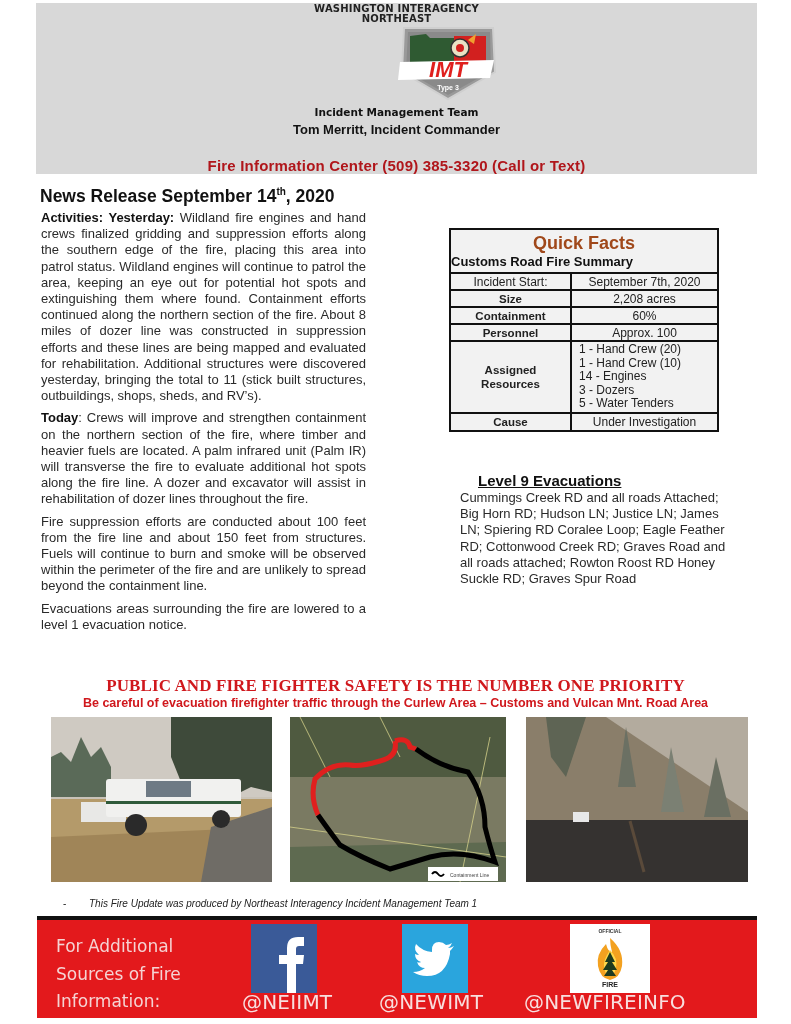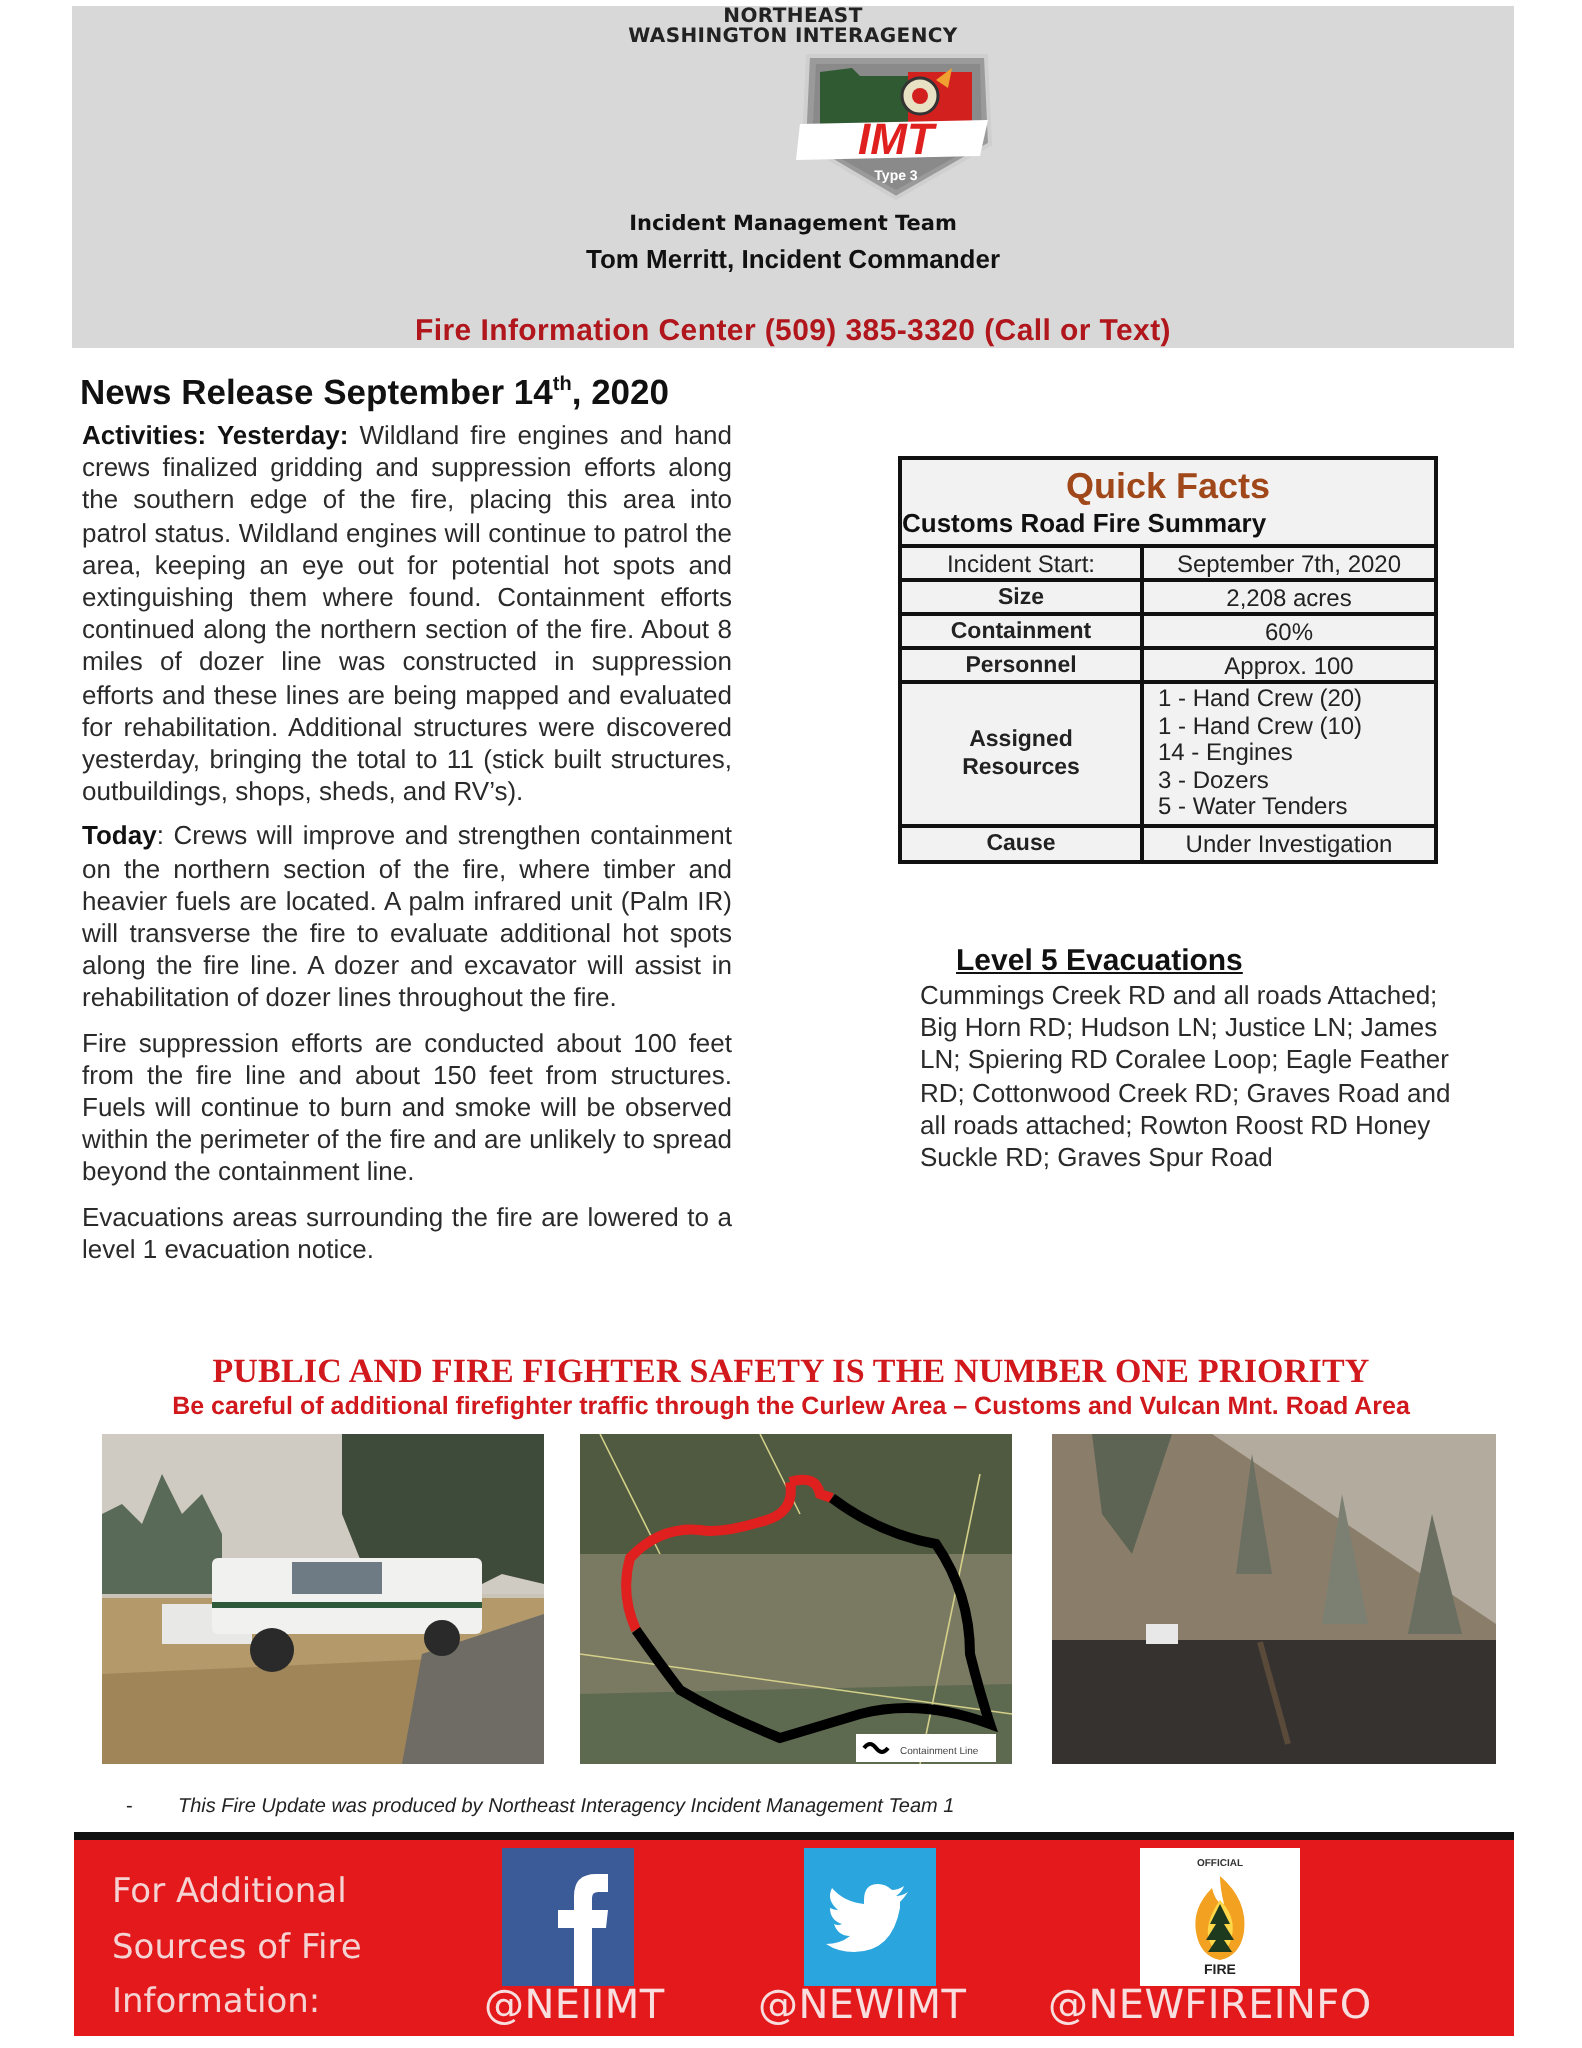--- a/index.html
+++ b/index.html
@@ -135,8 +135,8 @@
 
 <div class="header">
   <div class="hdr-org">
+    <div>WASHINGTON INTERAGENCY</div>
     <div>NORTHEAST</div>
-    <div>WASHINGTON INTERAGENCY</div>
   </div>
   <div class="logo">
     <svg viewBox="0 0 105 75">

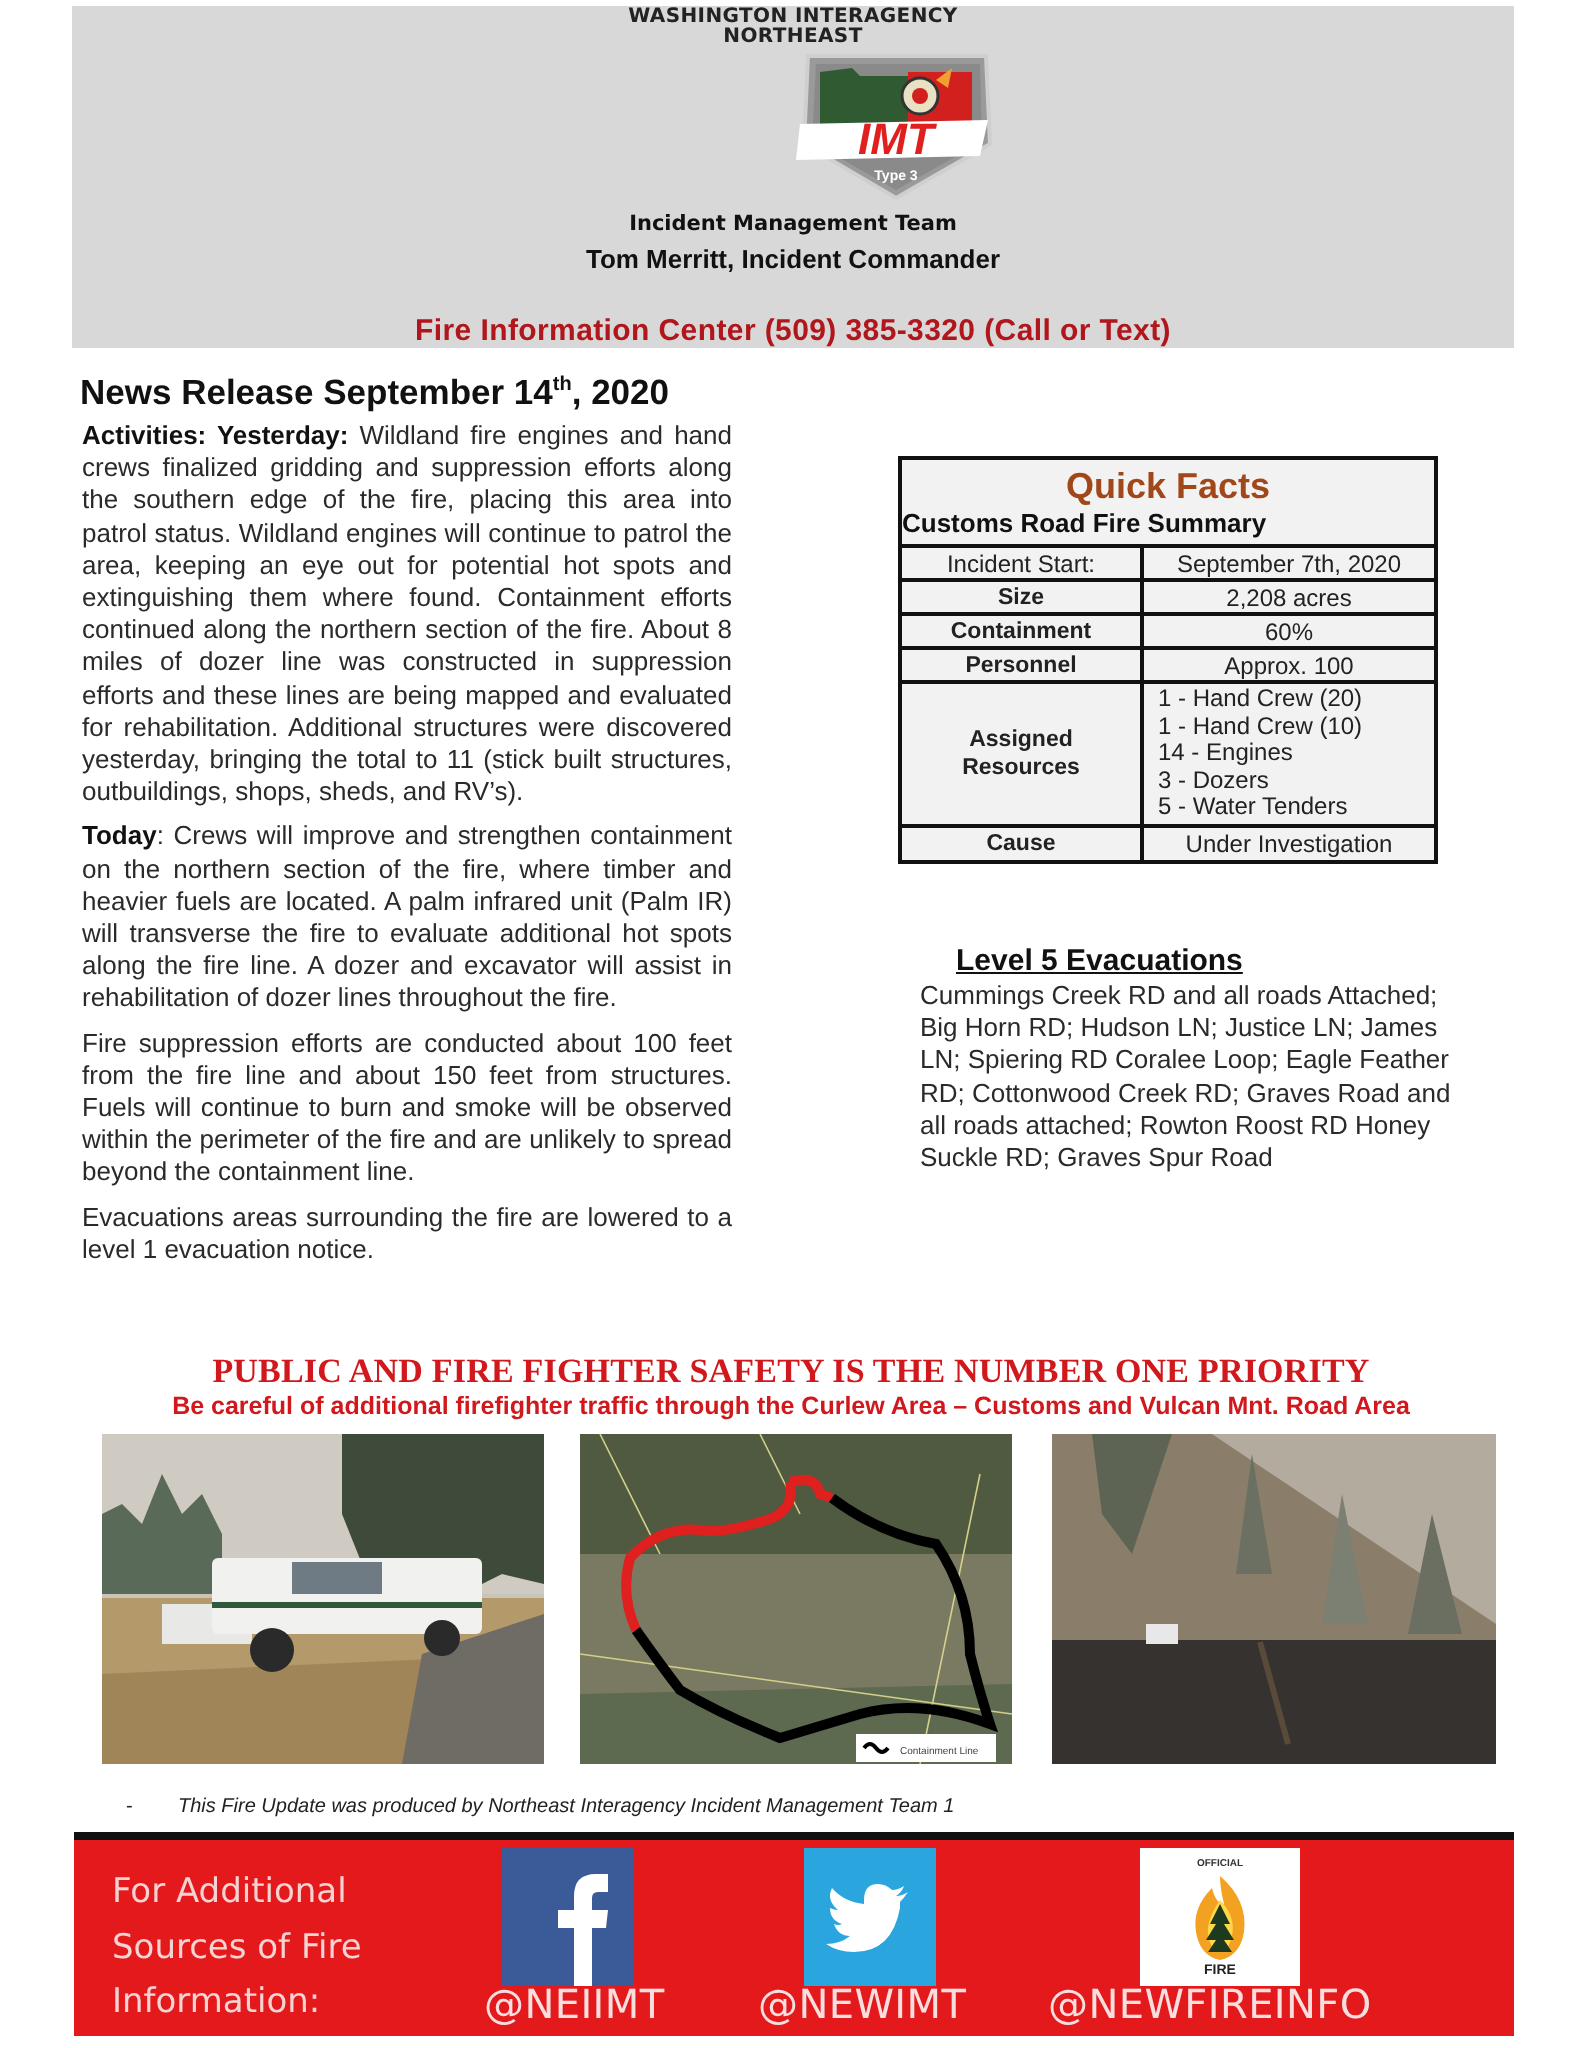--- a/index.html
+++ b/index.html
@@ -208,7 +208,7 @@
     </table>
 </div>
 
-<div class="evac-title">Level 5 Evacuations</div>
+<div class="evac-title">Level 9 Evacuations</div>
 <div class="evac-text">Cummings Creek RD and all roads Attached; Big Horn RD; Hudson LN; Justice LN; James LN; Spiering RD Coralee Loop; Eagle Feather RD; Cottonwood Creek RD; Graves Road and all roads attached; Rowton Roost RD Honey Suckle RD; Graves Spur Road</div>
 
 <div class="priority">PUBLIC AND FIRE FIGHTER SAFETY IS THE NUMBER ONE PRIORITY</div>

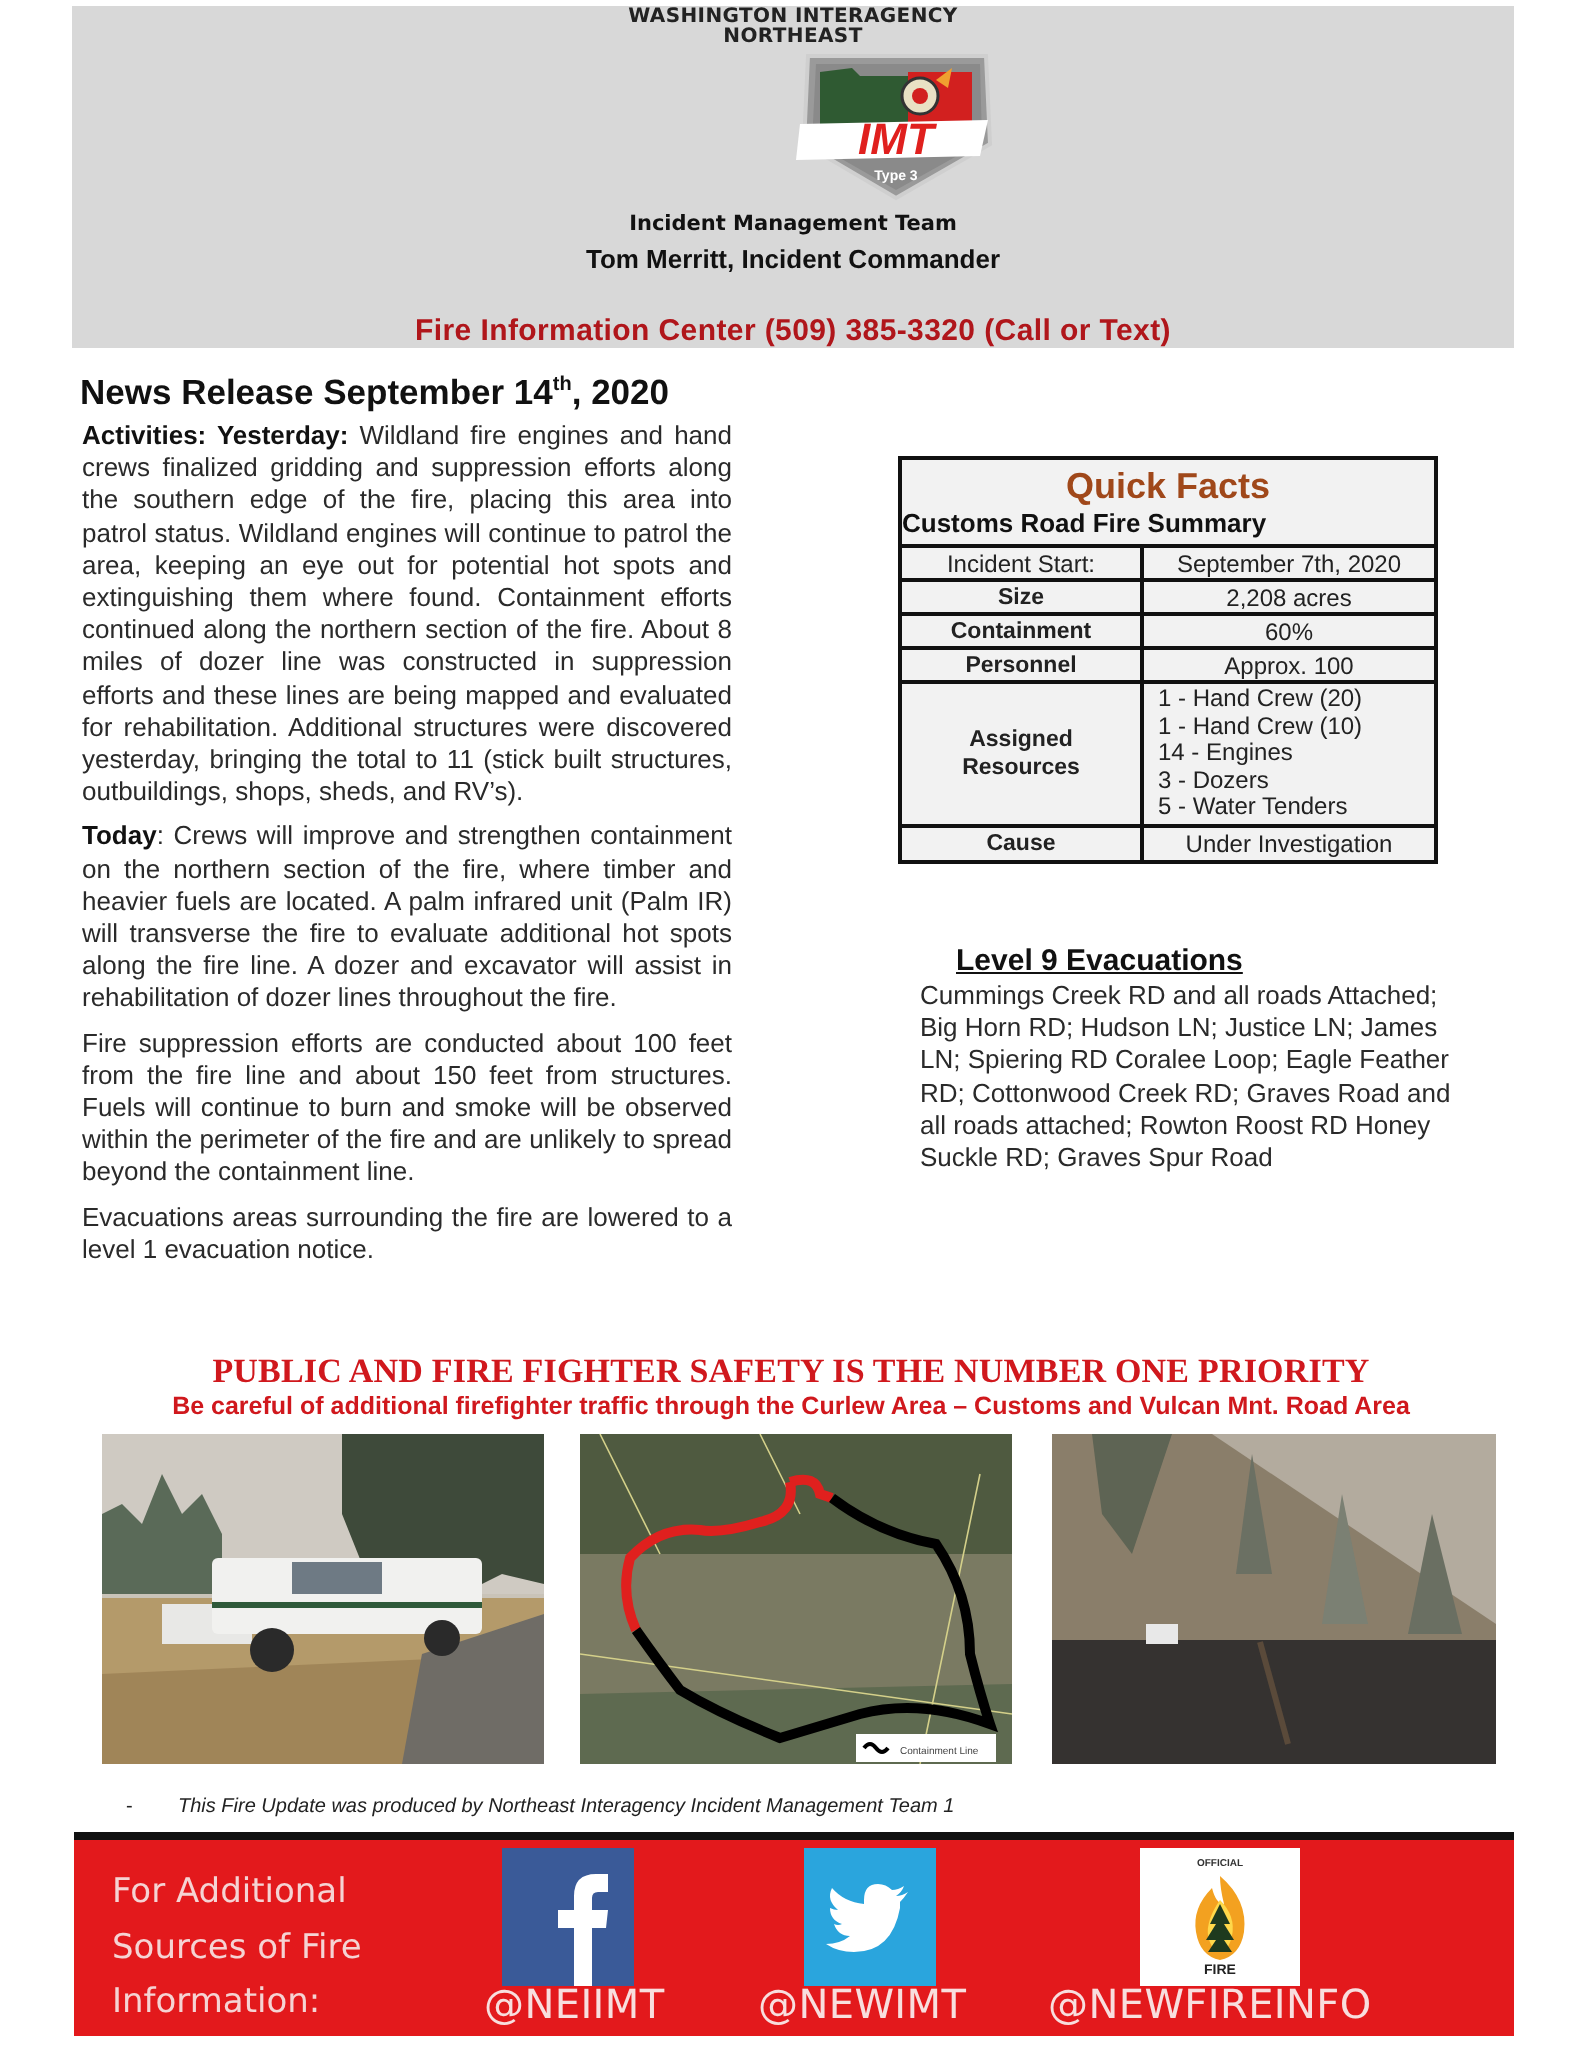--- a/index.html
+++ b/index.html
@@ -212,7 +212,7 @@
 <div class="evac-text">Cummings Creek RD and all roads Attached; Big Horn RD; Hudson LN; Justice LN; James LN; Spiering RD Coralee Loop; Eagle Feather RD; Cottonwood Creek RD; Graves Road and all roads attached; Rowton Roost RD Honey Suckle RD; Graves Spur Road</div>
 
 <div class="priority">PUBLIC AND FIRE FIGHTER SAFETY IS THE NUMBER ONE PRIORITY</div>
-<div class="priority-sub">Be careful of additional firefighter traffic through the Curlew Area – Customs and Vulcan Mnt. Road Area</div>
+<div class="priority-sub">Be careful of evacuation firefighter traffic through the Curlew Area – Customs and Vulcan Mnt. Road Area</div>
 
 <div class="photo photo-1">
   <svg viewBox="0 0 221 165" preserveAspectRatio="none">

